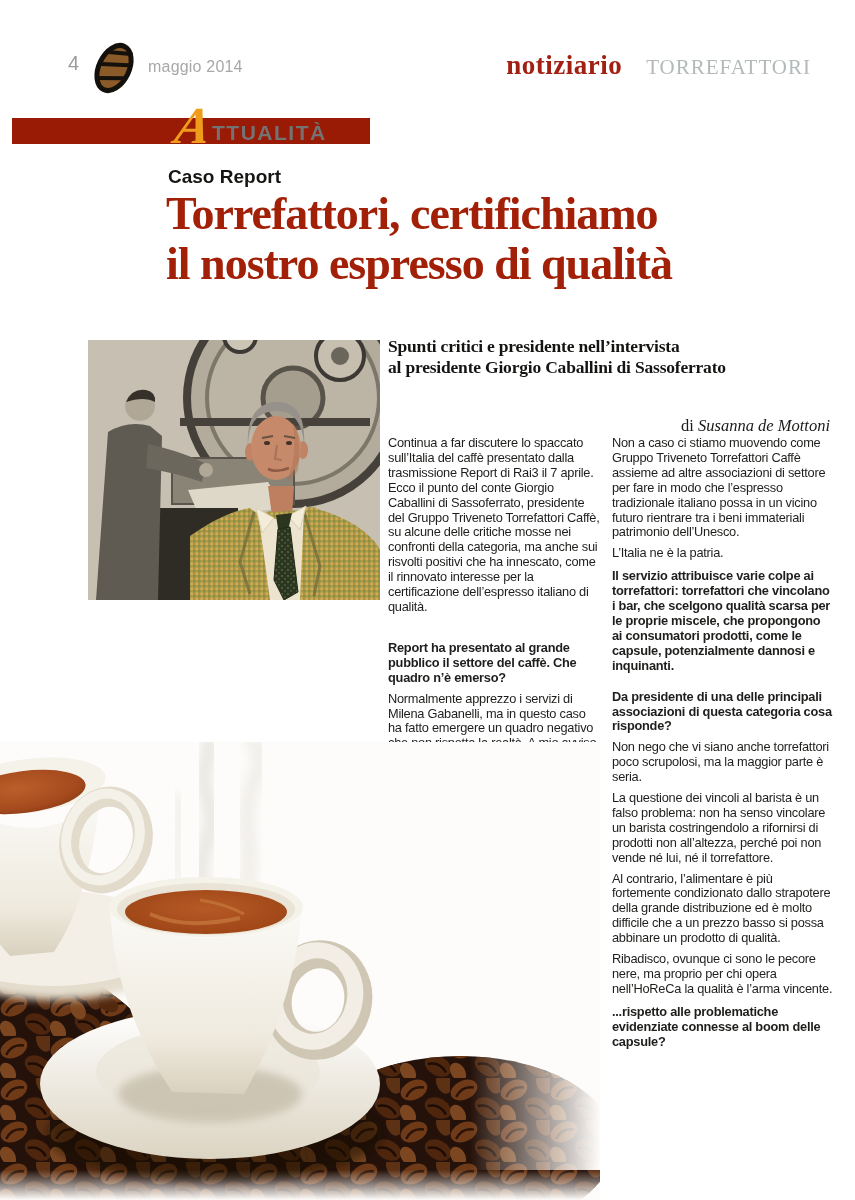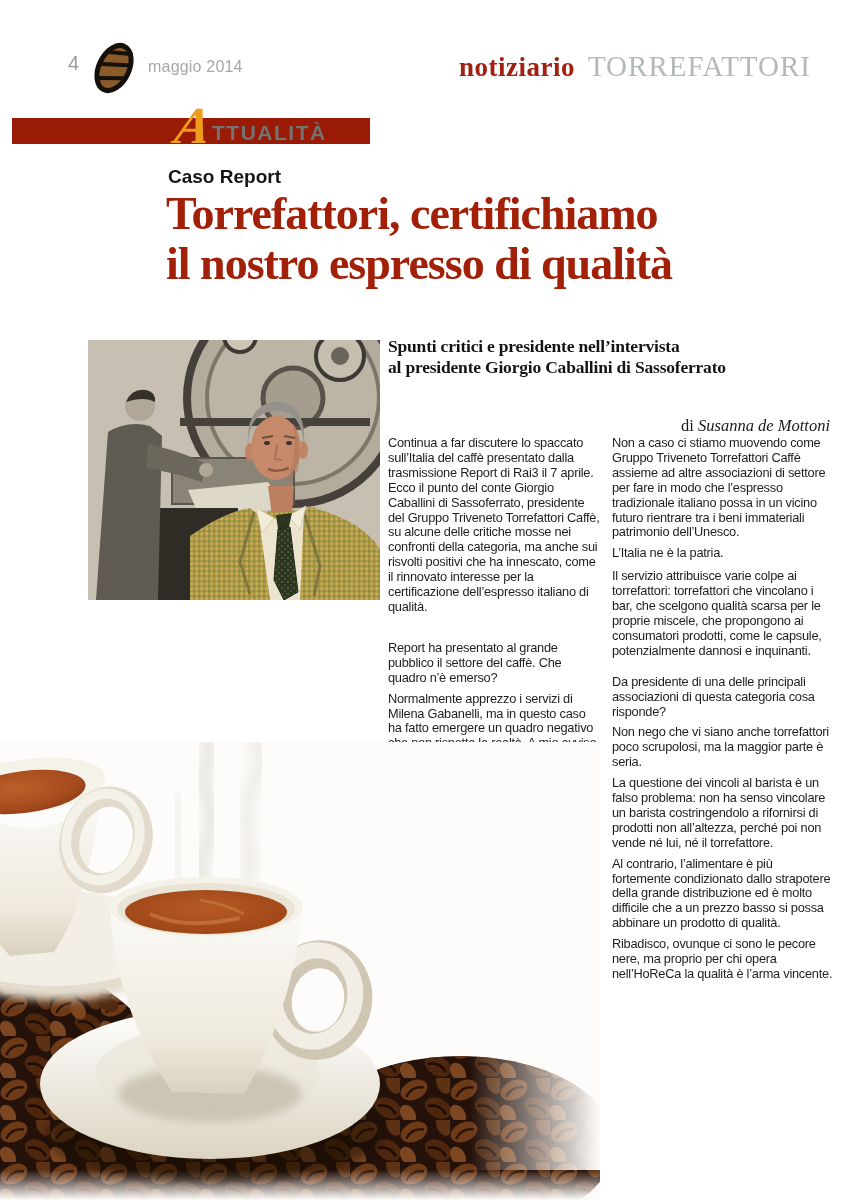--- a/index.html
+++ b/index.html
@@ -17,7 +17,7 @@
   .issue-date{left:148px;top:58px;font-size:16px;color:#a8a8a8;letter-spacing:.2px;}
   .masthead{right:44px;top:50px;display:flex;align-items:baseline;font-family:"Liberation Serif",serif;}
   .masthead .primary{font-size:27px;font-weight:bold;color:#a22012;letter-spacing:.5px;}
-  .masthead .secondary{font-size:29px;color:#b3b9b9;letter-spacing:1px;margin-left:13px;}
+  .masthead .secondary{font-size:21px;color:#b3b9b9;letter-spacing:1px;margin-left:24px;}
 
   
   .section-bar{left:12px;top:118px;width:358px;height:26px;background:#9a1b05;}

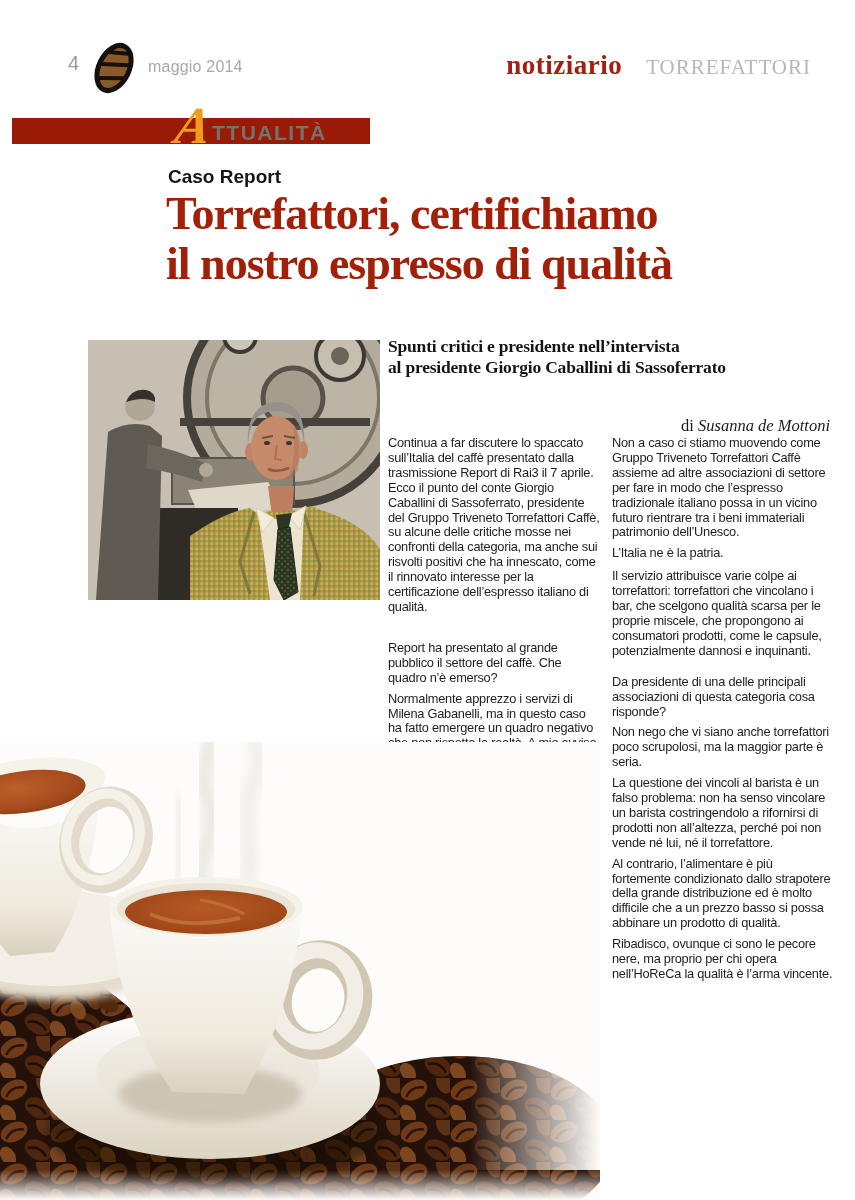--- a/index.html
+++ b/index.html
@@ -58,7 +58,7 @@
   .col-left{left:388px;top:436px;width:213px;}
   .col-right{left:612px;top:436px;width:221px;}
   .col p{margin:0 0 6px 0;}
-  .col p.q{font-weight:normal;margin-top:8px;}
+  .col p.q{font-weight:bold;margin-top:8px;}
   .col p.q-first{margin-top:26px;}
   .col p.q-tight{margin-top:16px;}
 

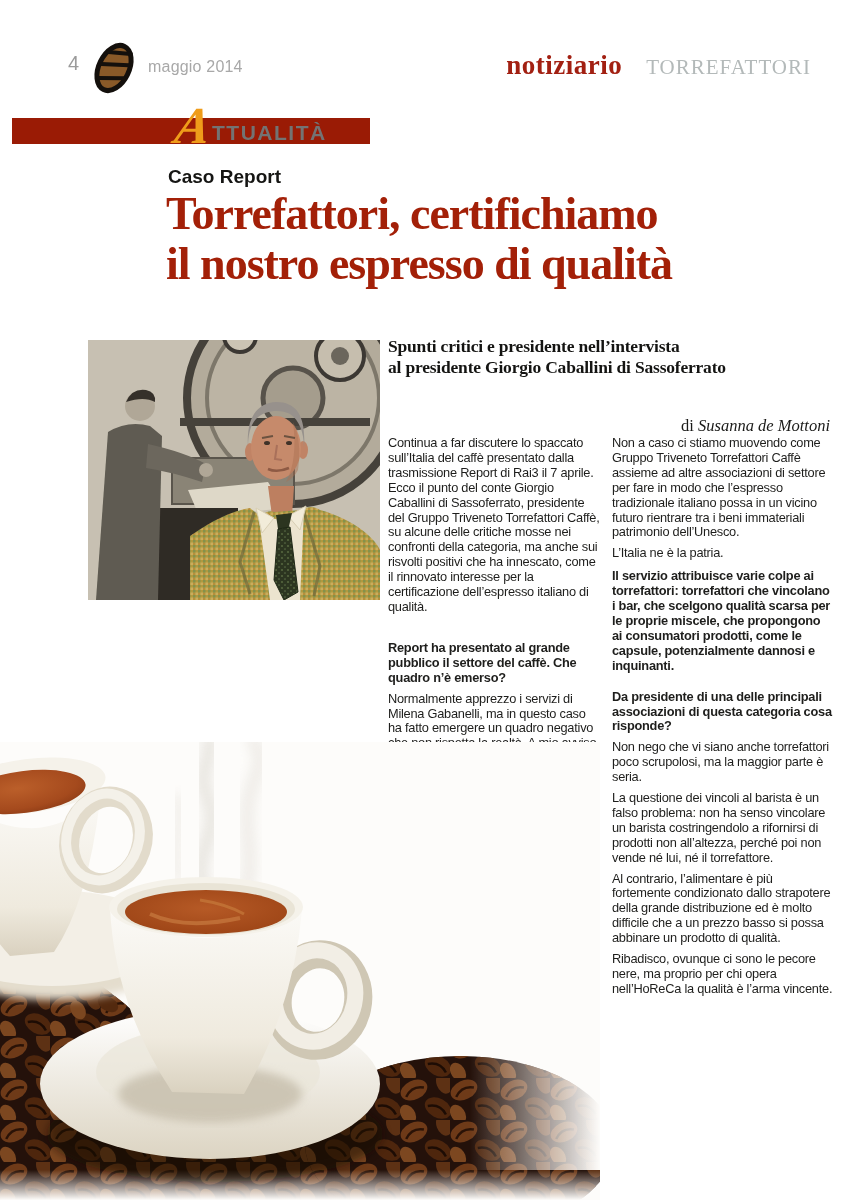--- a/index.html
+++ b/index.html
@@ -185,6 +185,7 @@
   <p>La questione dei vincoli al barista è un falso problema: non ha senso vincolare un barista costringendolo a rifornirsi di prodotti non all’altezza, perché poi non vende né lui, né il torrefattore.</p>
   <p>Al contrario, l’alimentare è più fortemente condizionato dallo strapotere della grande distribuzione ed è molto difficile che a un prezzo basso si possa abbinare un prodotto di qualità.</p>
   <p>Ribadisco, ovunque ci sono le pecore nere, ma proprio per chi opera nell’HoReCa la qualità è l’arma vincente.</p>
+  <p class="q">...rispetto alle problematiche evidenziate connesse al boom delle capsule?</p>
 </div>
 
 <svg class="abs espresso-photo" viewBox="0 0 600 458" preserveAspectRatio="none">

